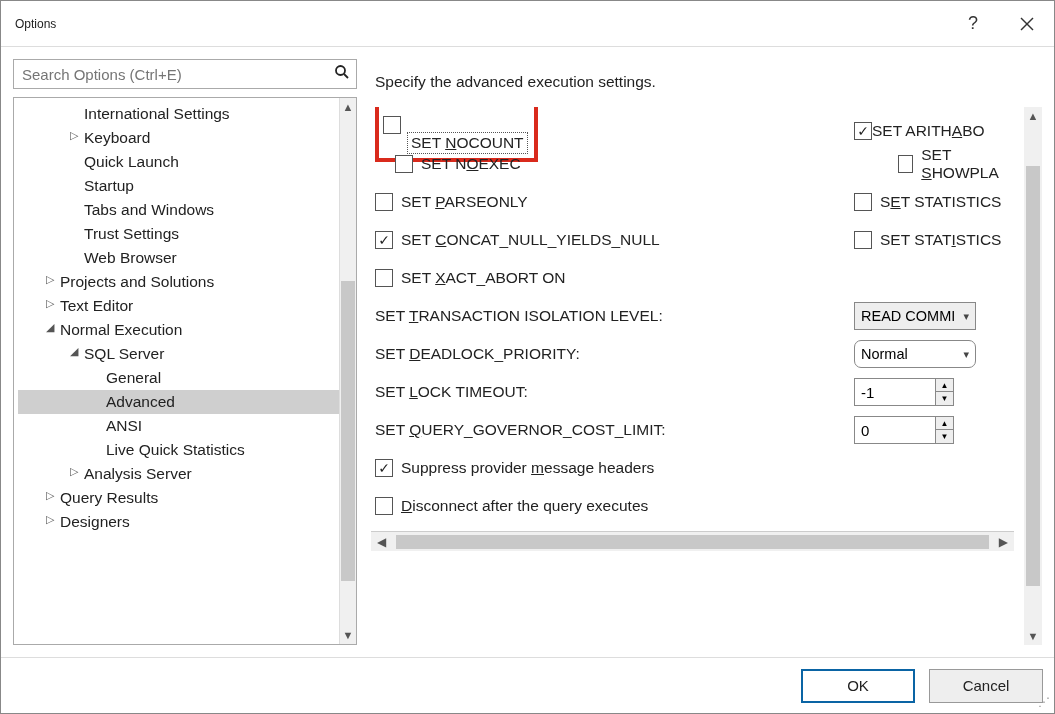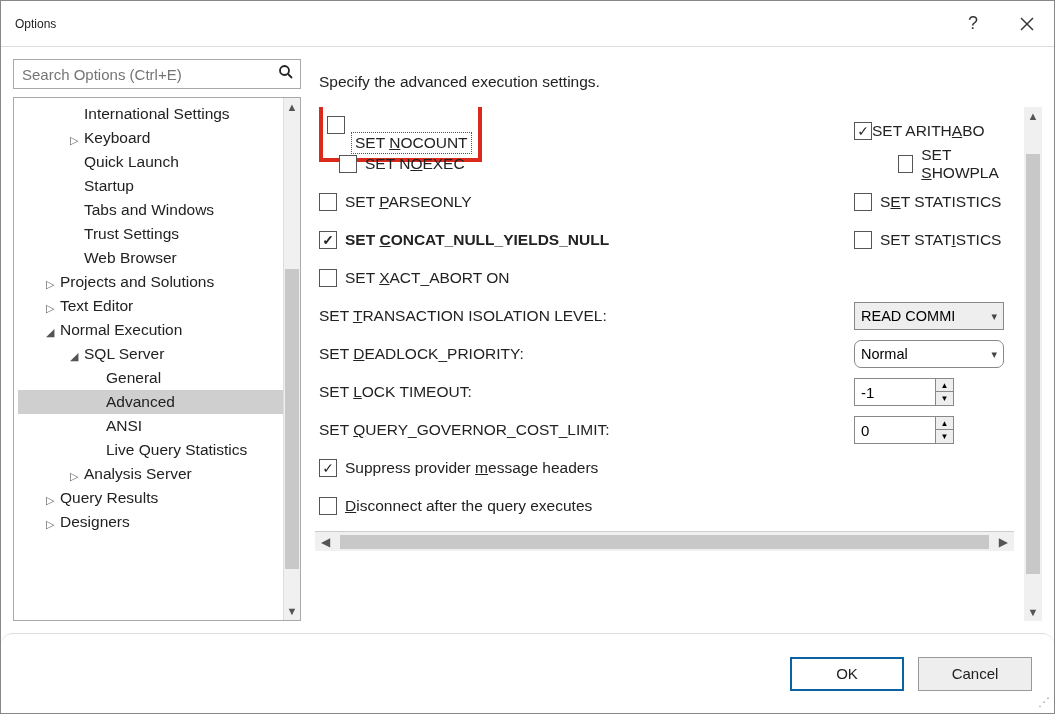--- a/index.html
+++ b/index.html
@@ -17,7 +17,7 @@
   .titlebar .help { font-size: 18px; color: #333; padding: 0 22px; cursor: default; height:100%; display:flex; align-items:center;}
   .titlebar .close { font-size: 18px; color: #333; padding: 0 20px; cursor: default; height:100%; display:flex; align-items:center;}
   .body { flex: 1; display: flex; padding: 12px; gap: 14px; overflow: hidden; }
-  .left-col { width: 288px; display: flex; flex-direction: column; }
+  .left-col { width: 344px; display: flex; flex-direction: column; }
   .search-wrap {
     border: 1px solid #aaa; height: 30px; display: flex; align-items: center;
     padding: 0 6px; background: #fff;

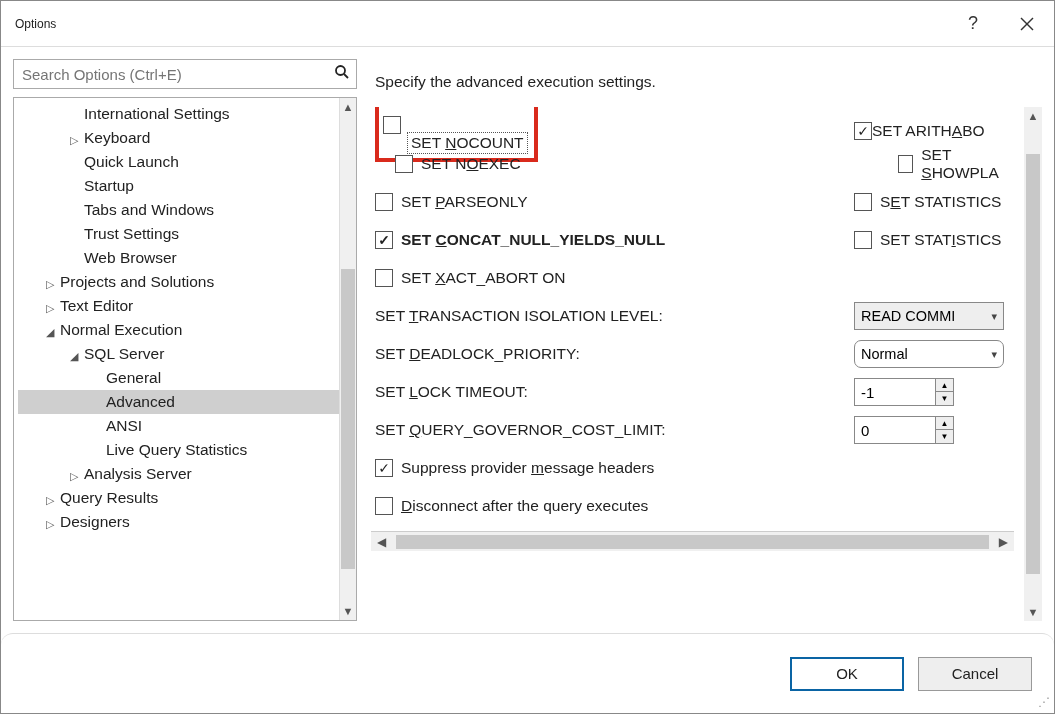--- a/index.html
+++ b/index.html
@@ -33,7 +33,7 @@
   }
   .tree-scroll { width:100%; overflow:hidden; }
   .tree { list-style: none; margin: 0; padding: 4px 0 4px 4px; font-size: 15.5px; color: #222; }
-  .tree-item { padding: 3px 0 3px 8px; white-space: nowrap; cursor: default; display:flex; align-items:flex-end;}
+  .tree-item { padding: 3px 0 3px 8px; white-space: nowrap; cursor: default; display:flex; align-items:flex-start;}
   .tree-item .exp { display:inline-block; width:14px; color:#555; font-size:11px;}
   .tree-item.selected { background: #cfcfcf; }
   .indent1 { padding-left: 28px; }

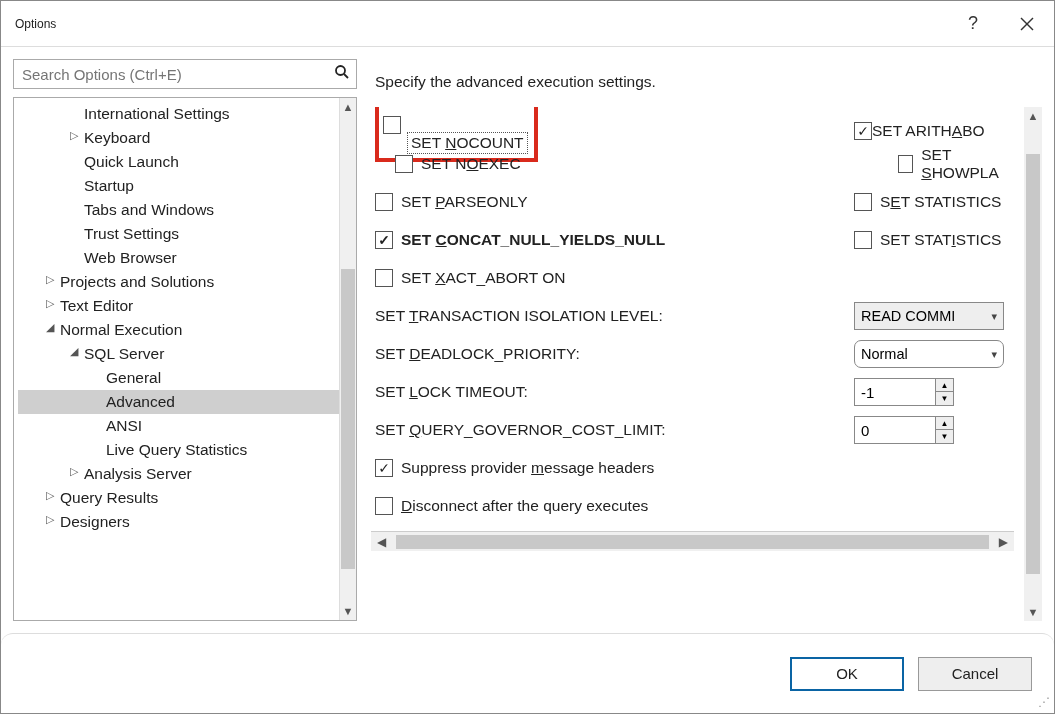--- a/index.html
+++ b/index.html
@@ -255,7 +255,7 @@
             </div>
             <div class="grid-row">
               <div class="col-left">
-                <div style="display: inline-flex; align-items: center; gap: 8px; font-weight: bold;">
+                <div style="display: inline-flex; align-items: center; gap: 8px;">
                   <span class="cb checked"></span>
                   <span class="opt-label">SET <span class="u">C</span>ONCAT_NULL_YIELDS_NULL</span>
                 </div>

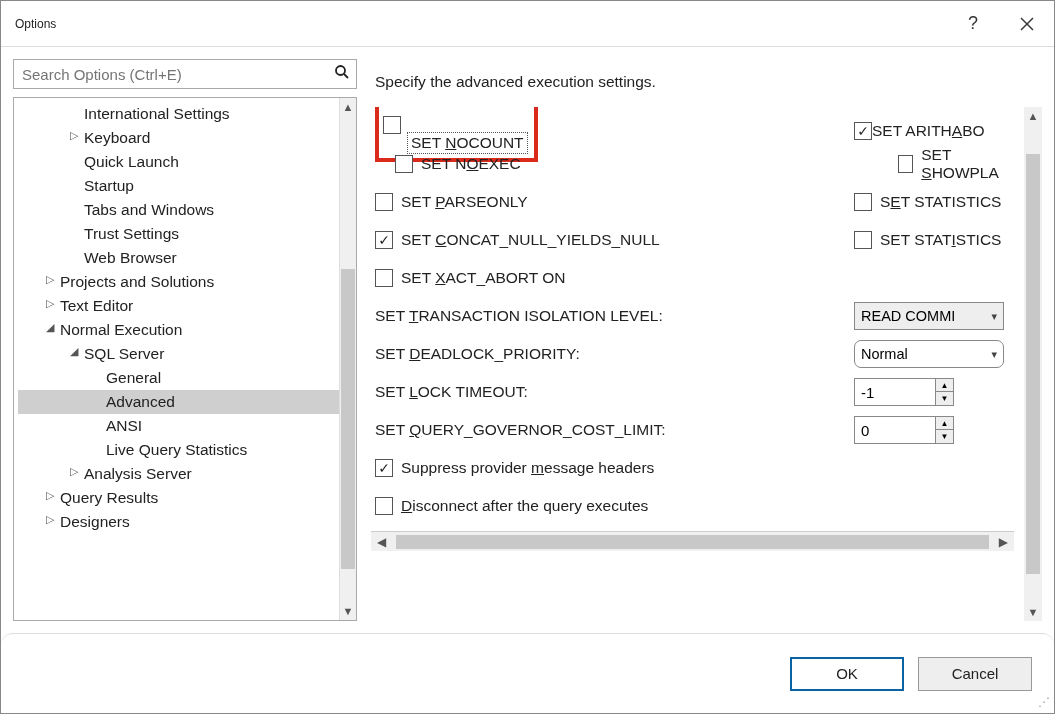--- a/index.html
+++ b/index.html
@@ -65,7 +65,7 @@
   .highlight-box { border:4px solid #d92a1c; padding:4px 8px 6px 4px; display:inline-flex; align-items:center; gap:8px;}
   .dotted { outline:1px dotted #555; outline-offset:1px; padding:0 2px;margin-top:35px;}
   .select {
-    width:150px; height:28px; border:1px solid #888; background:#eee;
+    width:122px; height:28px; border:1px solid #888; background:#eee;
     display:flex; align-items:center; justify-content:space-between; padding:0 6px; font-size:14.5px;
   }
   .select .caret { font-size:11px; color:#444;}

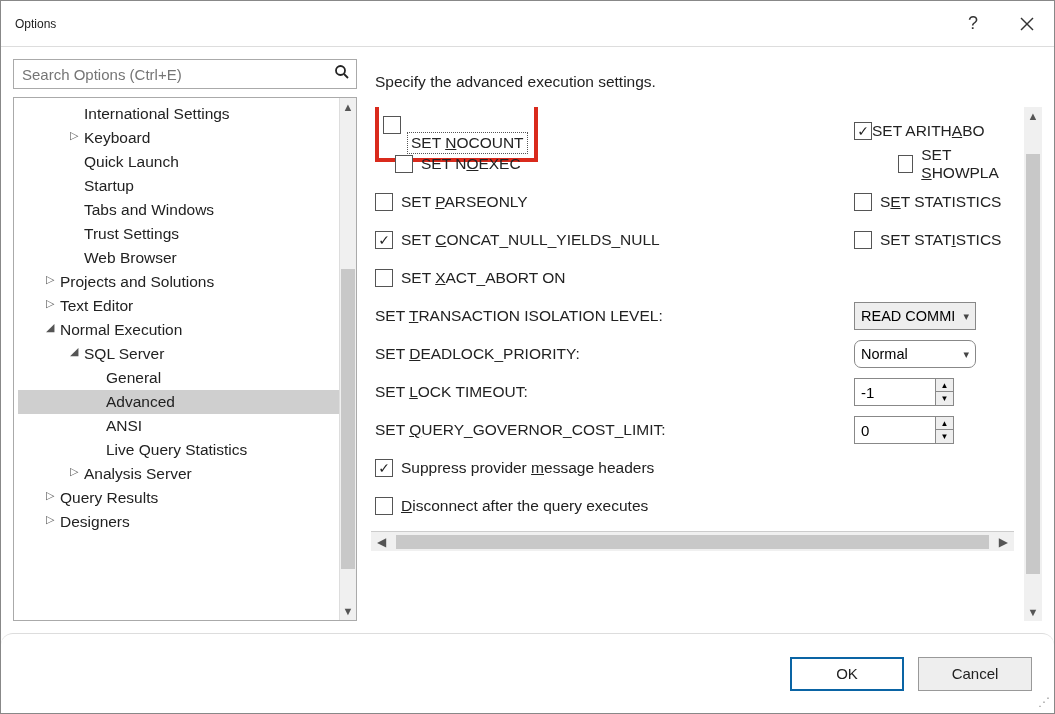--- a/index.html
+++ b/index.html
@@ -181,7 +181,7 @@
               </li>
               <li class="tree-item indent3">
                 <span class="exp"></span>
-                <span>Live Query Statistics</span>
+                <span>Live Quick Statistics</span>
               </li>
               <li class="tree-item indent2">
                 <span class="exp">▷</span>

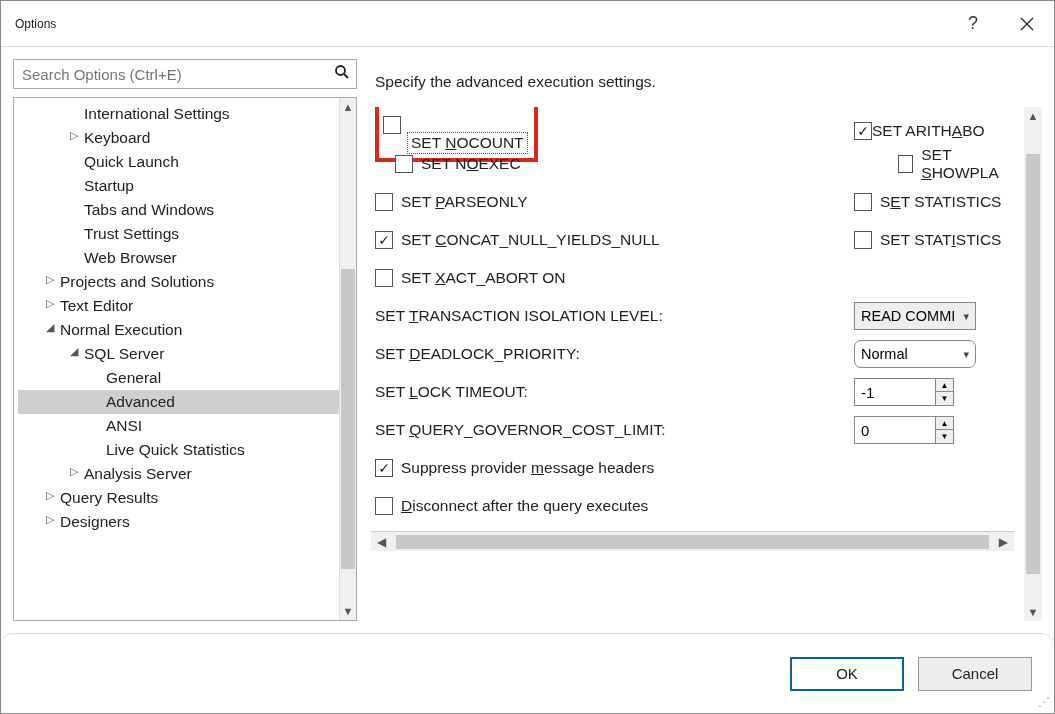--- a/index.html
+++ b/index.html
@@ -82,8 +82,8 @@
   .hscroll .arrow { font-size:12px; color:#555; padding:0 6px;}
   .hscroll .track { flex:1; height:14px; background:#c8c8c8; margin:0 4px;}
   .footer {
-    height:80px; display:flex; justify-content:flex-end; align-items:center;
-    gap:14px; padding:0 22px; border-top:1px solid #ddd;border-radius:12px;
+    height:56px; display:flex; justify-content:flex-end; align-items:center;
+    gap:14px; padding:0 11px; border-top:1px solid #ddd;
   }
   .btn {
     width:114px; height:34px; border:1px solid #999; background:#eee;

